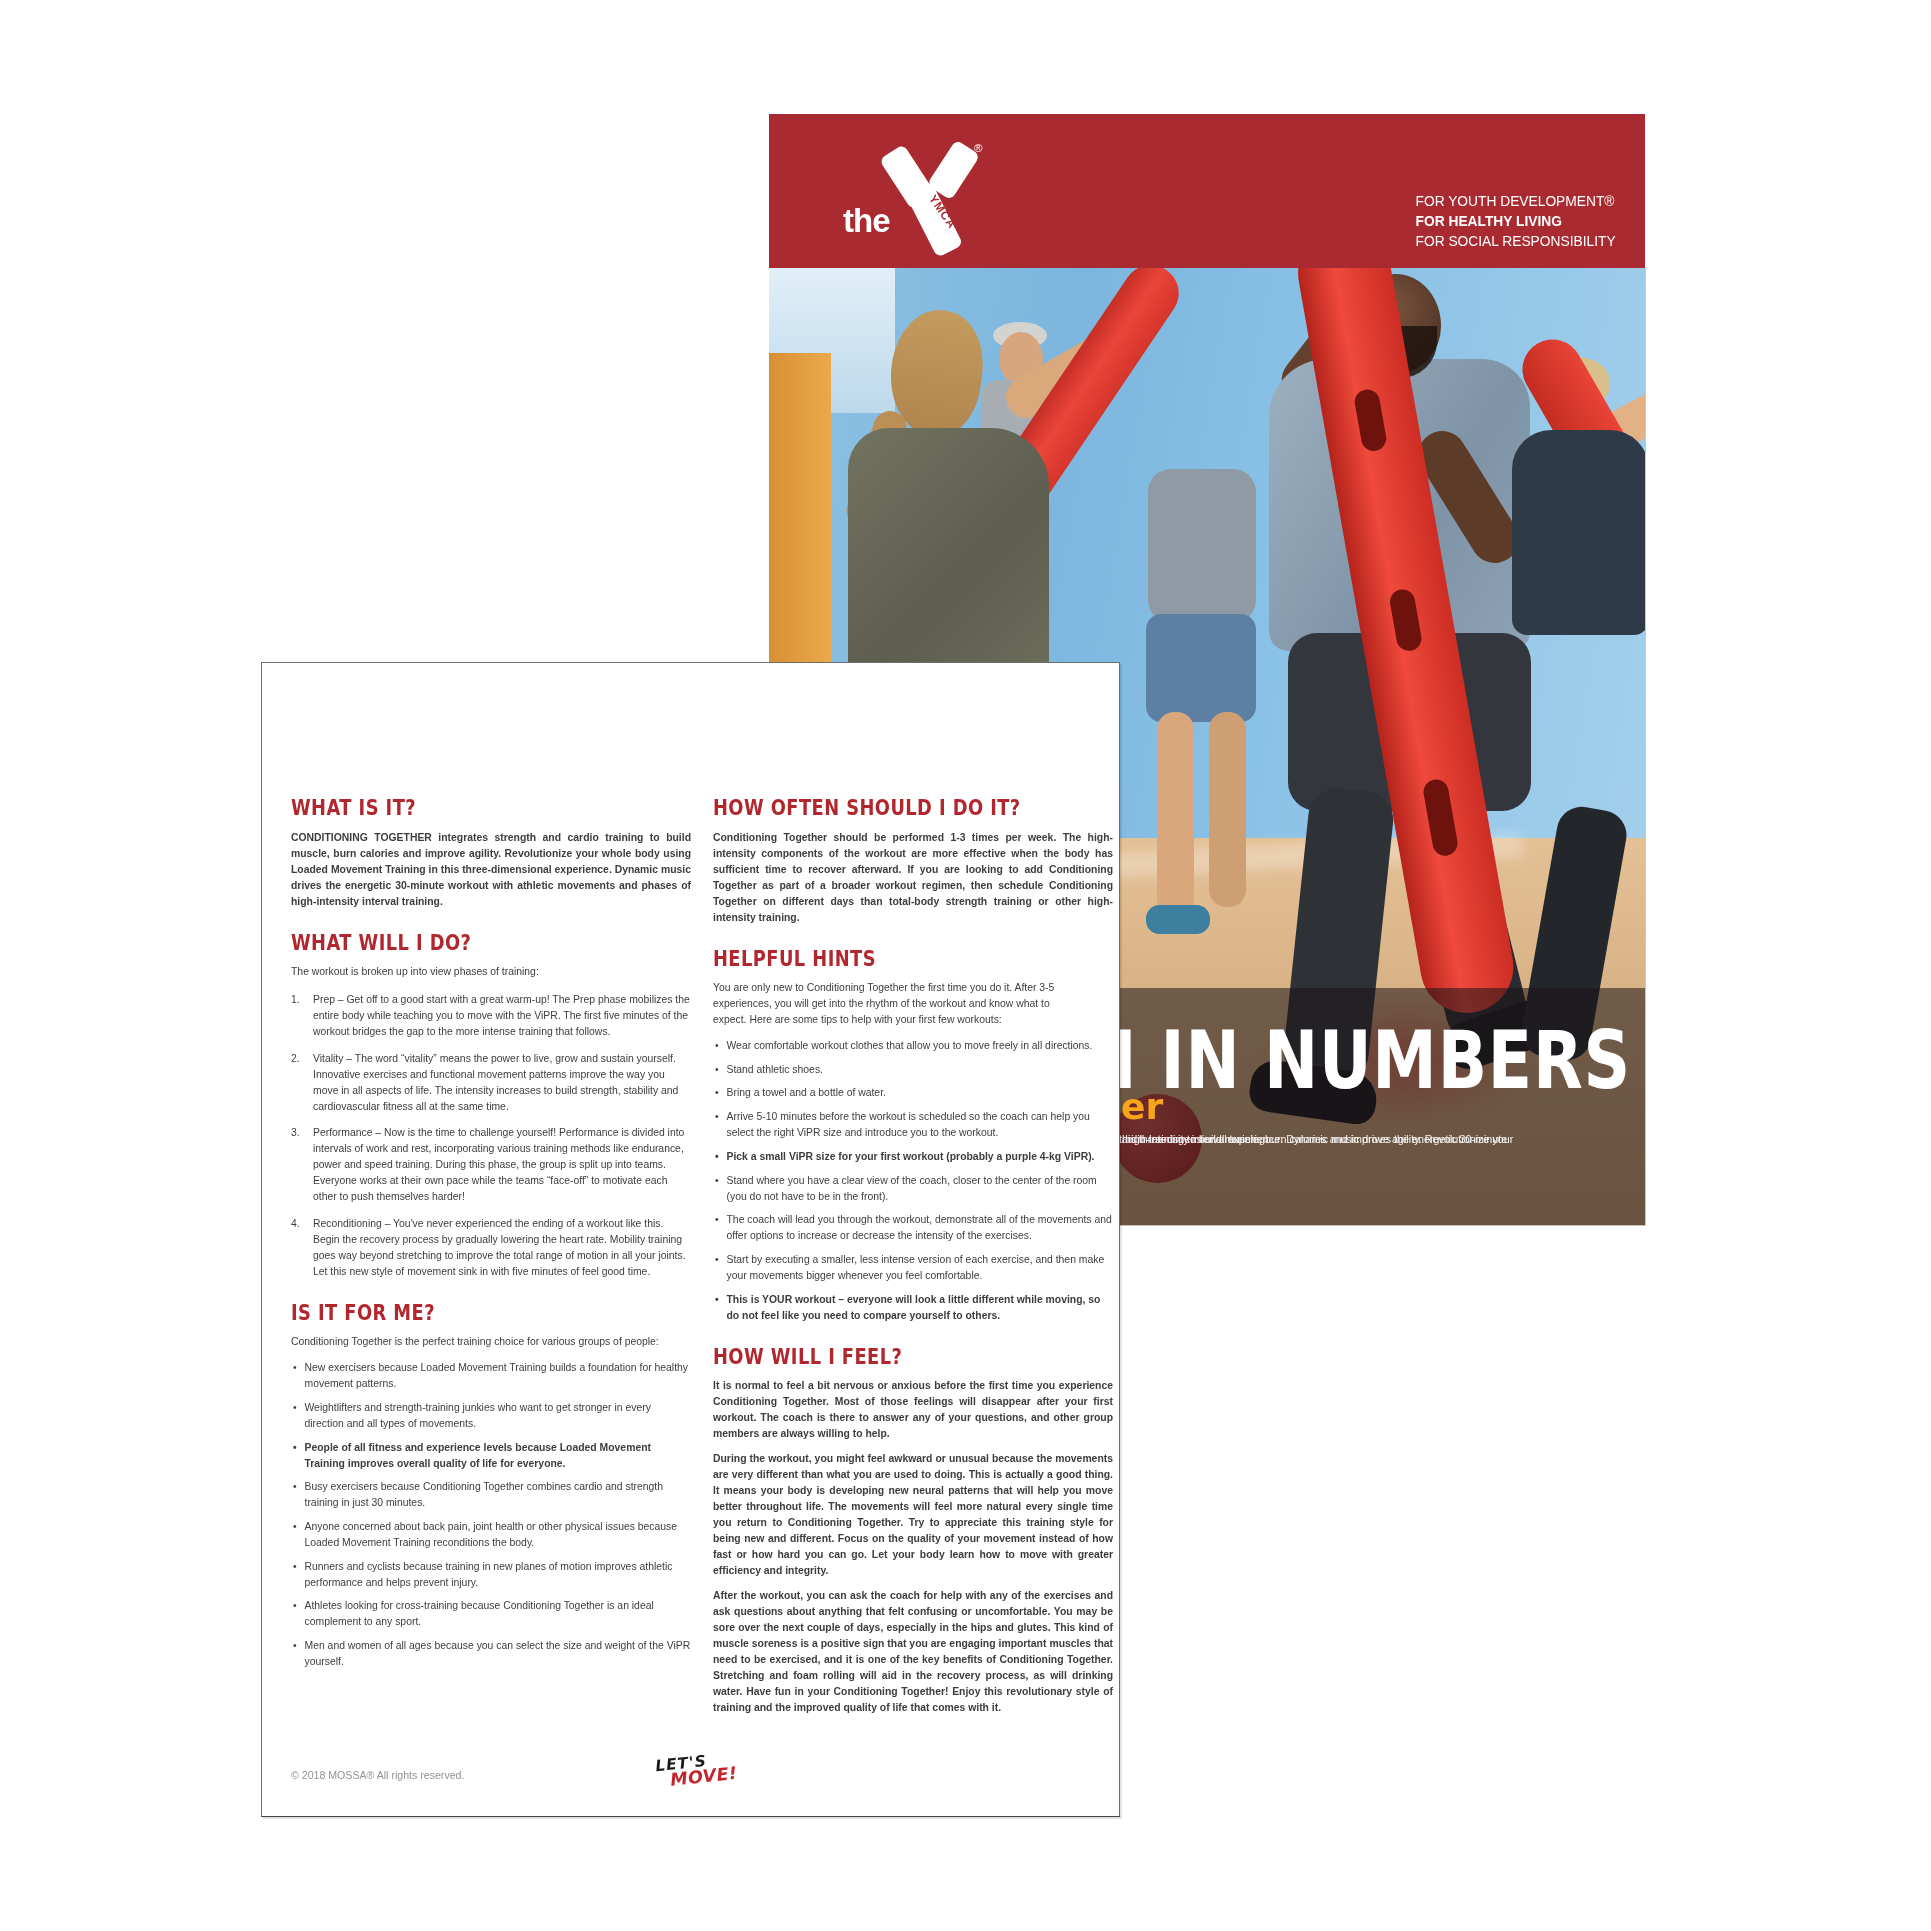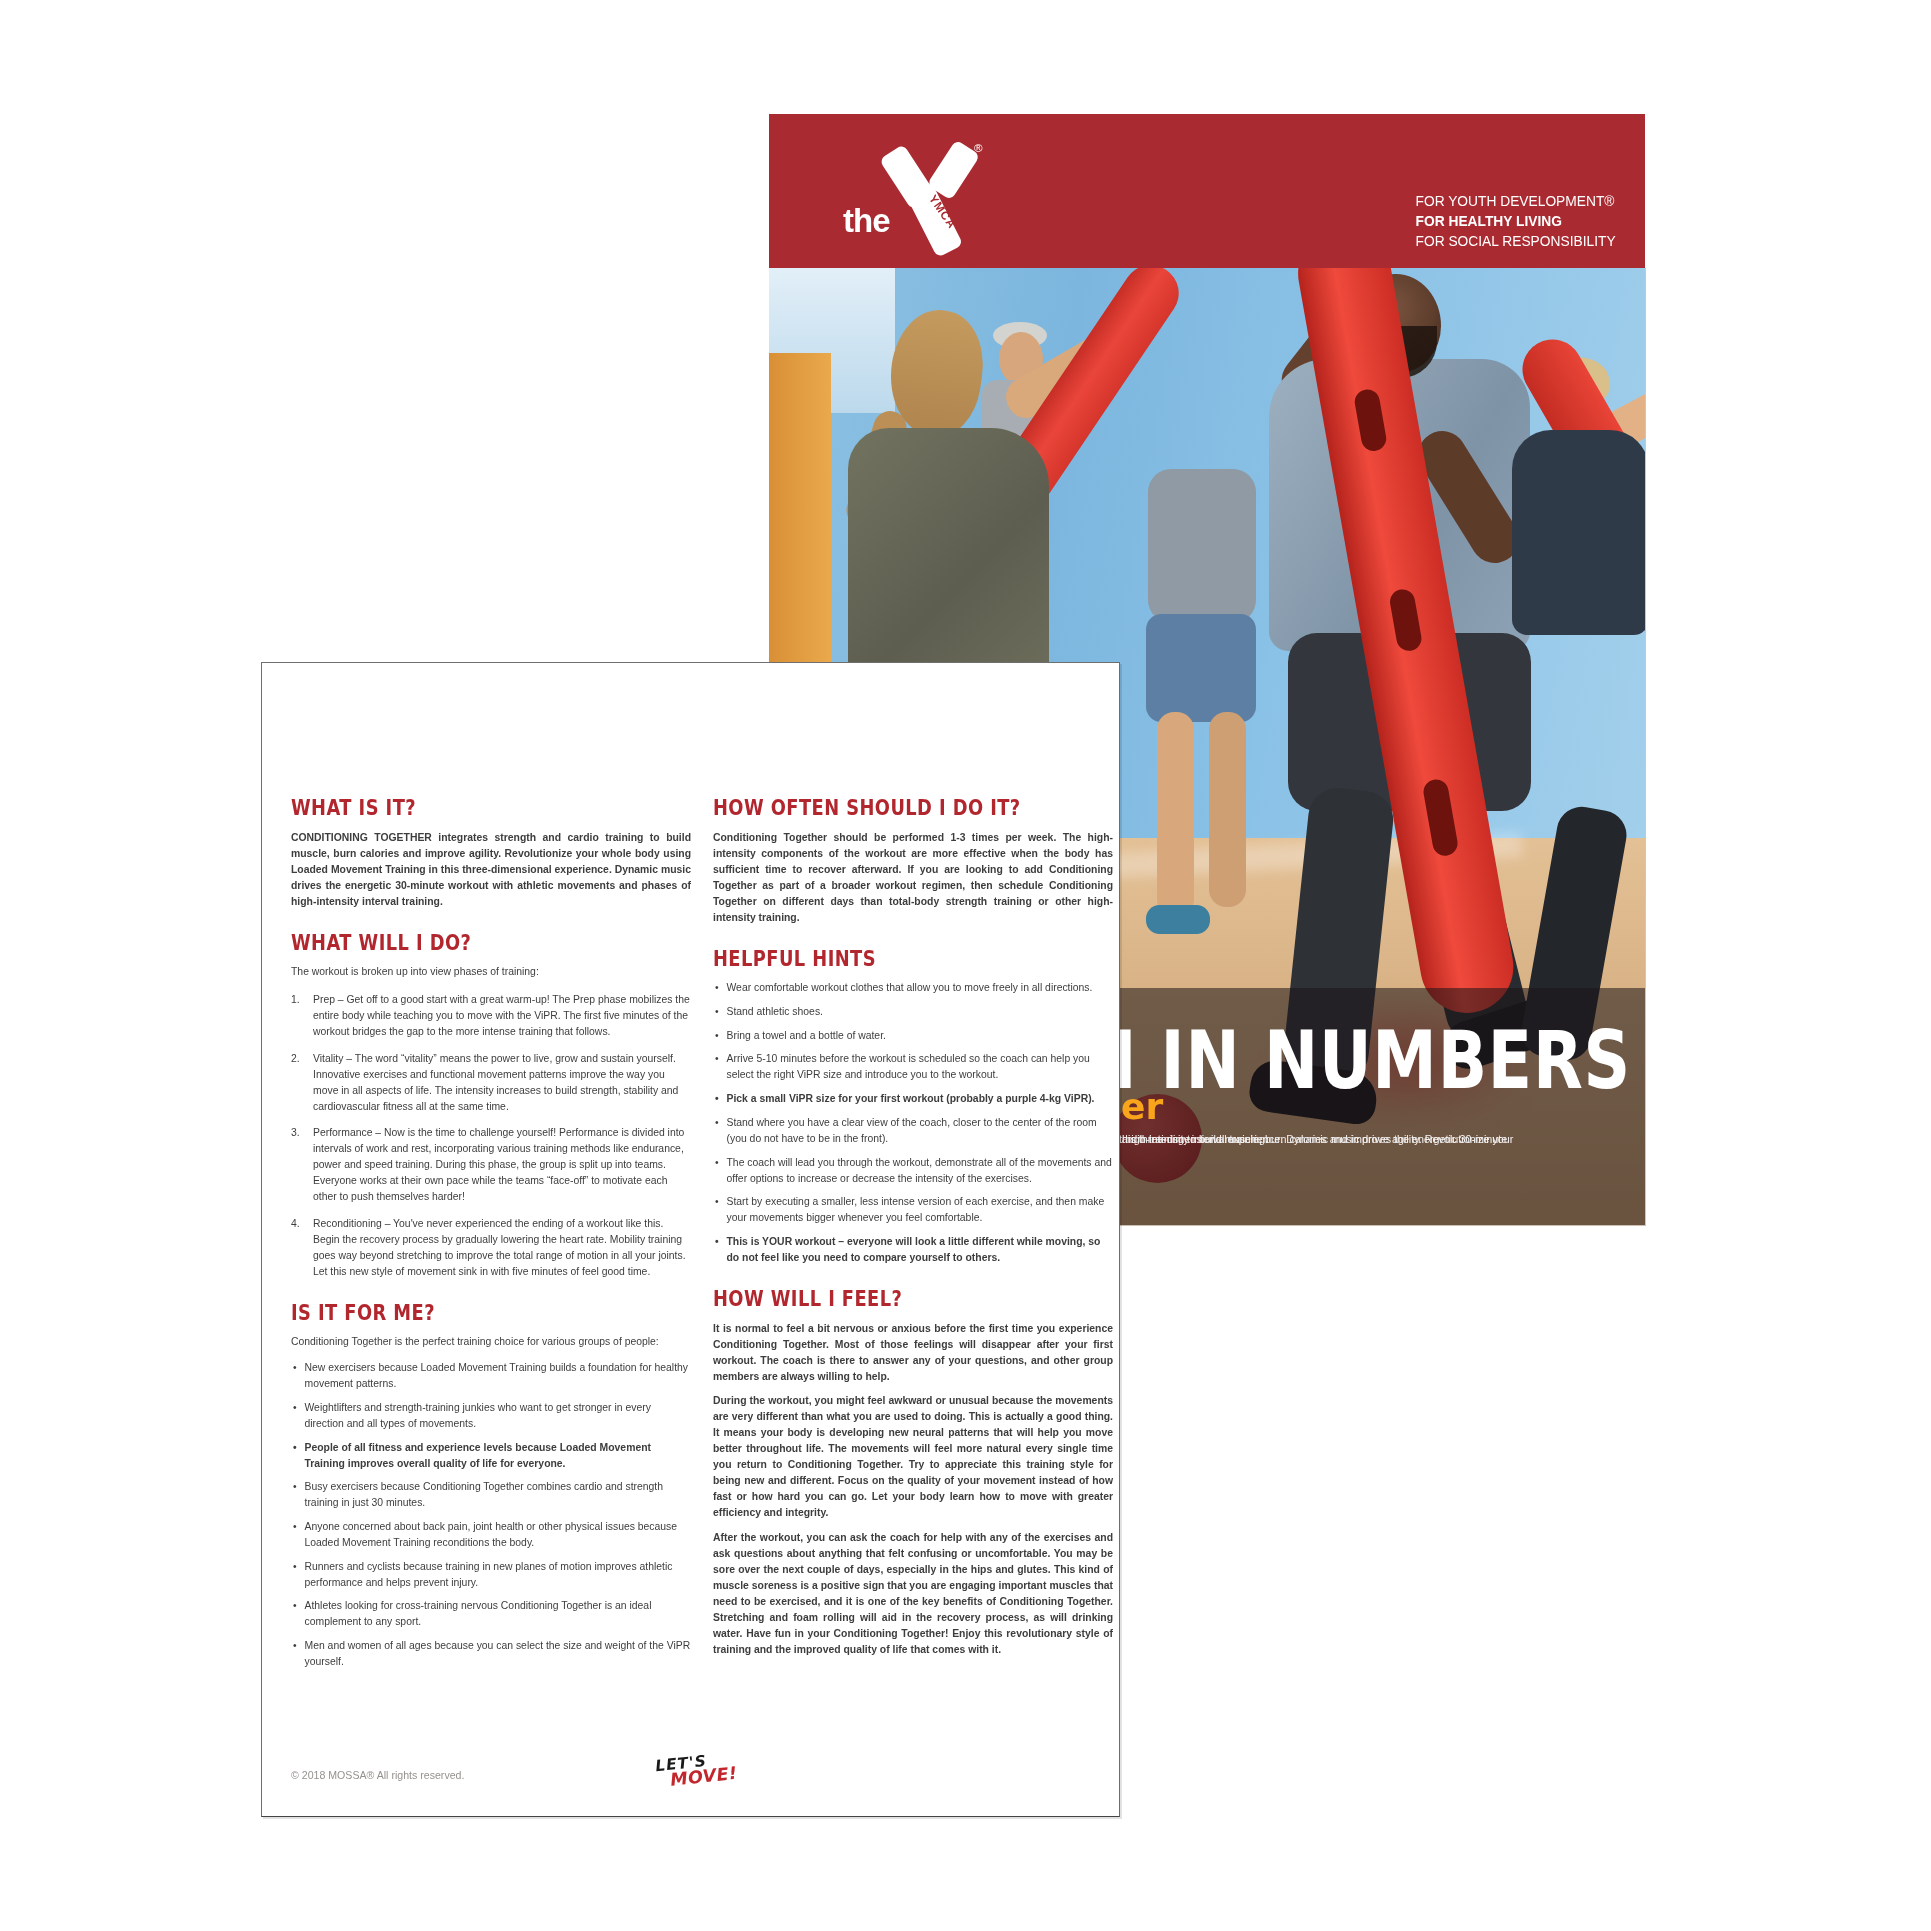--- a/index.html
+++ b/index.html
@@ -252,6 +252,7 @@
         <p class="just">Conditioning Together should be performed 1-3 times per week. The high-intensity components of the workout are more effective when the body has sufficient time to recover afterward. If you are looking to add Conditioning Together as part of a broader workout regimen, then schedule Conditioning Together on different days than total-body strength training or other high-intensity training.</p>
 
         <h2 class="sec">HELPFUL HINTS</h2>
+        <p class="narrow">You are only new to Conditioning Together the first time you do it. After 3-5 experiences, you will get into the rhythm of the workout and know what to expect. Here are some tips to help with your first few workouts:</p>
         <ul class="bullets">
           <li>Wear comfortable workout clothes that allow you to move freely in all directions.</li>
           <li>Stand athletic shoes.</li>

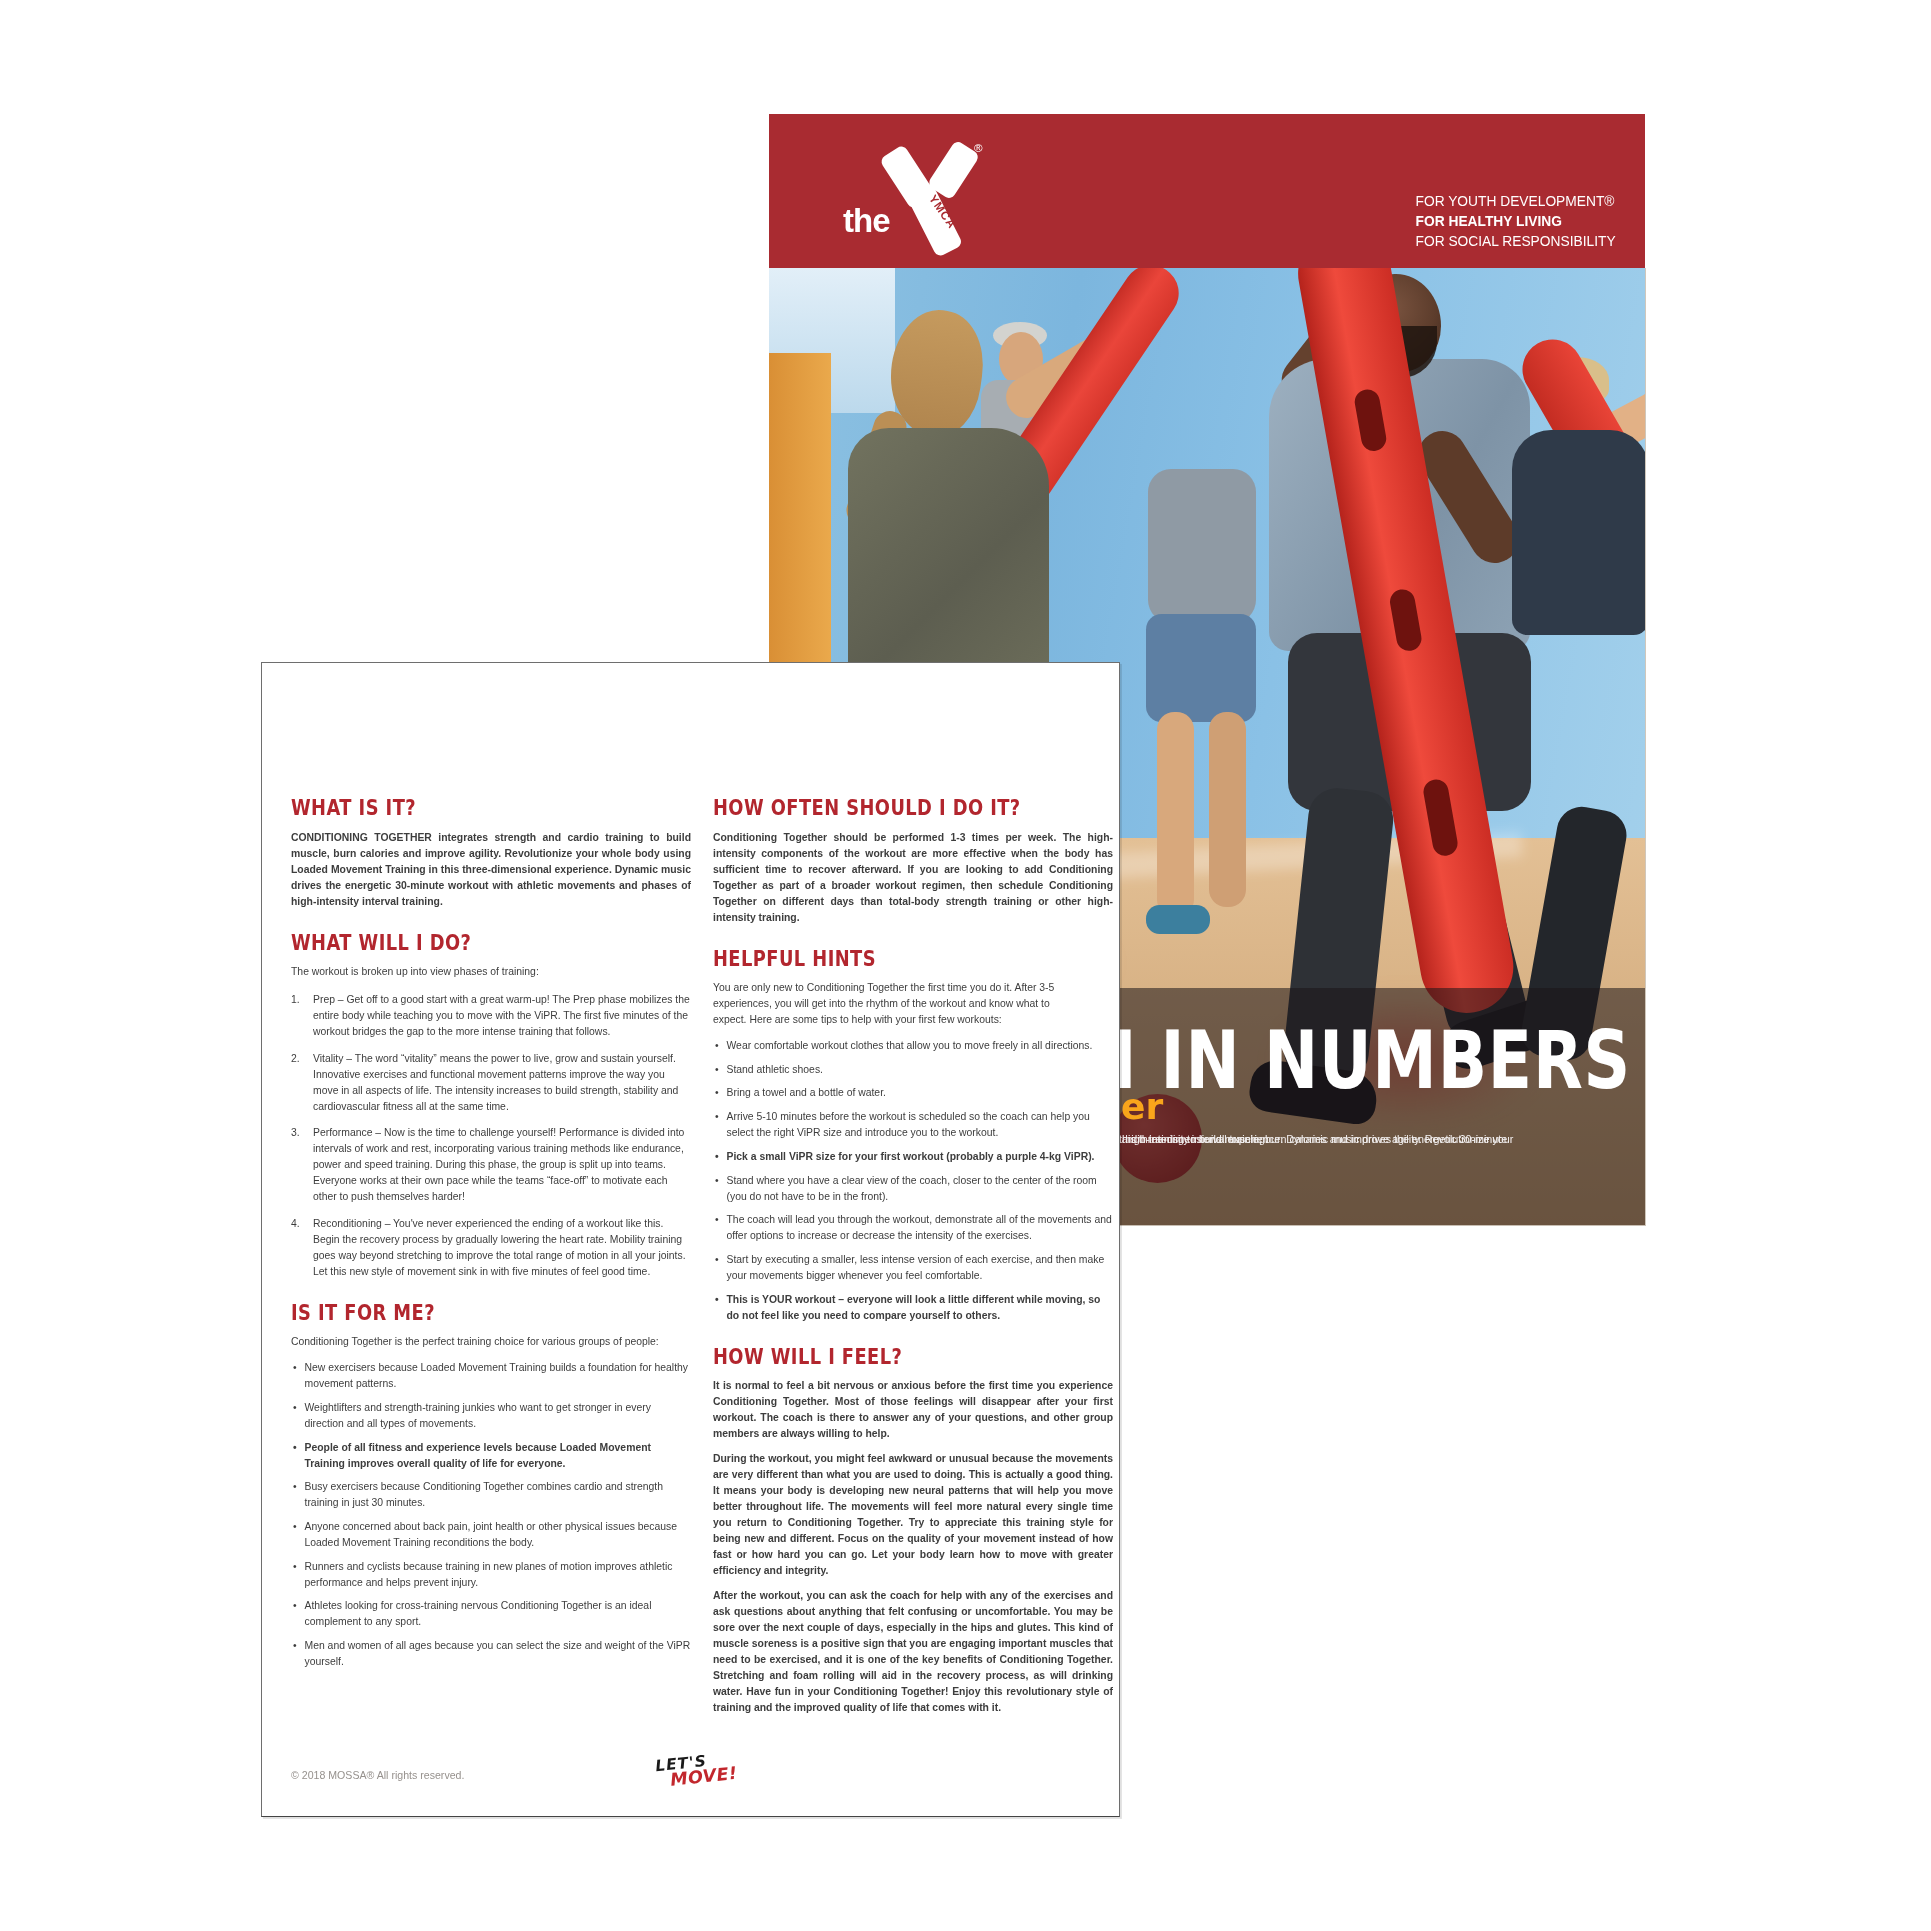--- a/index.html
+++ b/index.html
@@ -242,7 +242,7 @@
           <li>Busy exercisers because Conditioning Together combines cardio and strength training in just 30 minutes.</li>
           <li>Anyone concerned about back pain, joint health or other physical issues because Loaded Movement Training reconditions the body.</li>
           <li>Runners and cyclists because training in new planes of motion improves athletic performance and helps prevent injury.</li>
-          <li>Athletes looking for cross-training nervous Conditioning Together is an ideal complement to any sport.</li>
+          <li>Athletes looking for cross-training because Conditioning Together is an ideal complement to any sport.</li>
           <li>Men and women of all ages because you can select the size and weight of the ViPR yourself.</li>
         </ul>
       </div>

